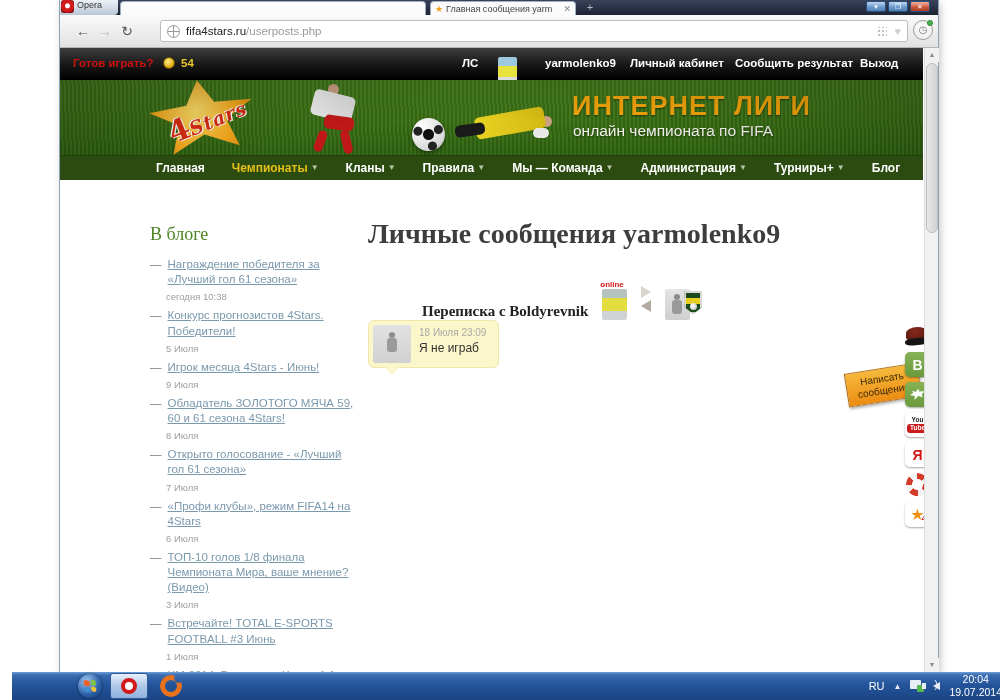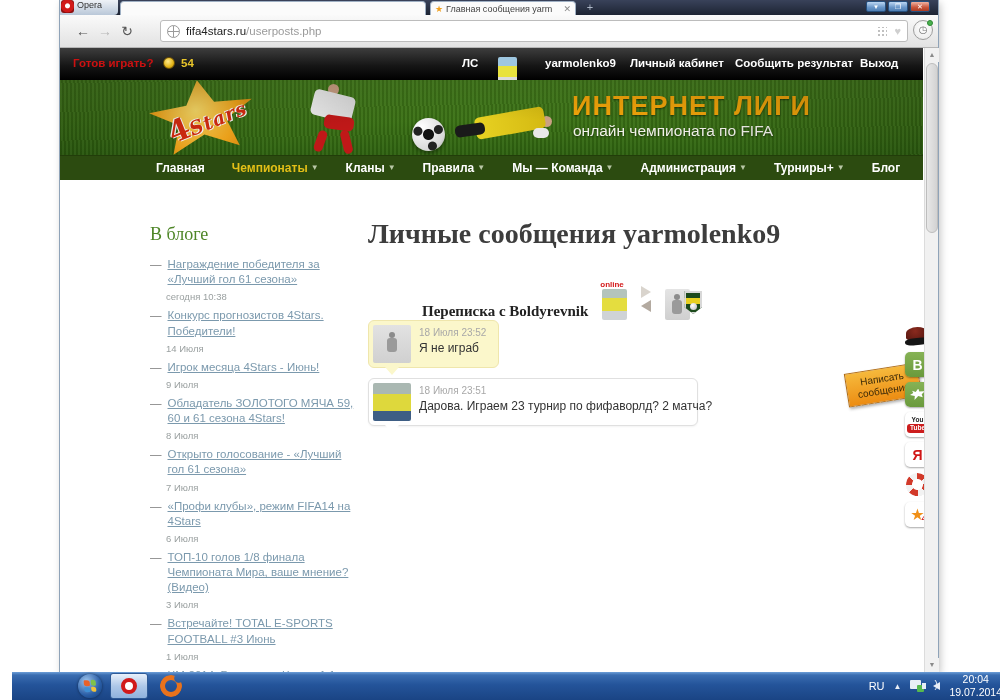--- a/index.html
+++ b/index.html
@@ -400,7 +400,7 @@
             <span class="ava-person"></span>
           </div>
           <div class="msg-body">
-            <div class="msg-time">18 Июля 23:52</div>
+            <div class="msg-time">18 Июля 23:09</div>
             <div class="msg-text">Я не играб</div>
           </div>
           <div class="tailwrap"></div>

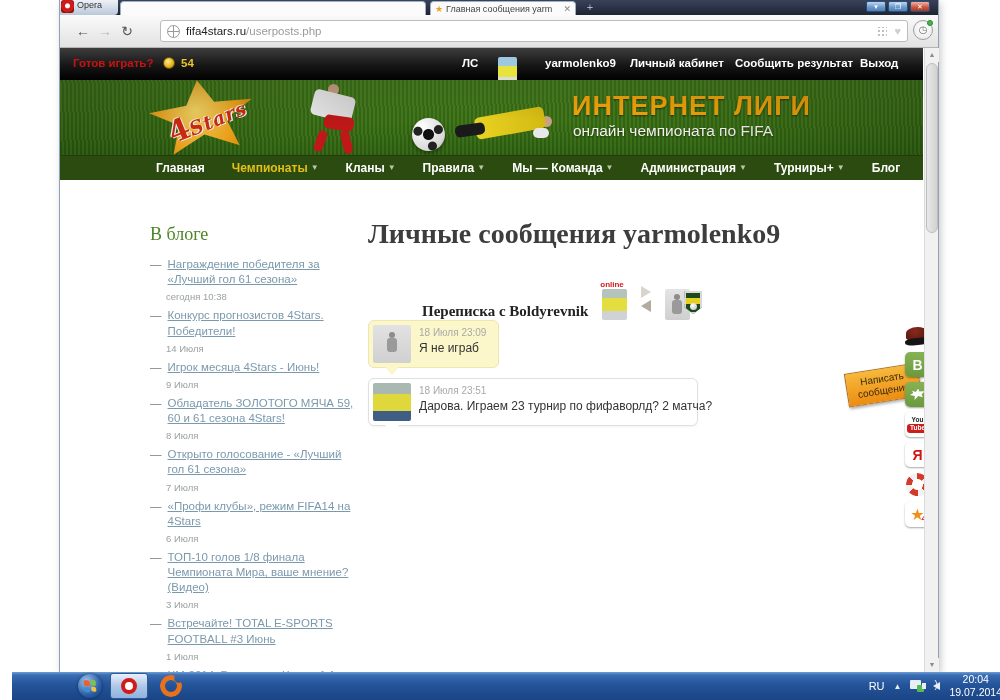--- a/index.html
+++ b/index.html
@@ -337,7 +337,7 @@
             <span class="dash">—</span>
             <a href="#">Конкурс прогнозистов 4Stars. Победители!</a>
           </div>
-          <div class="blog-date">14 Июля</div>
+          <div class="blog-date">5 Июля</div>
           <div class="blog-item">
             <span class="dash">—</span>
             <a href="#">Игрок месяца 4Stars - Июнь!</a>

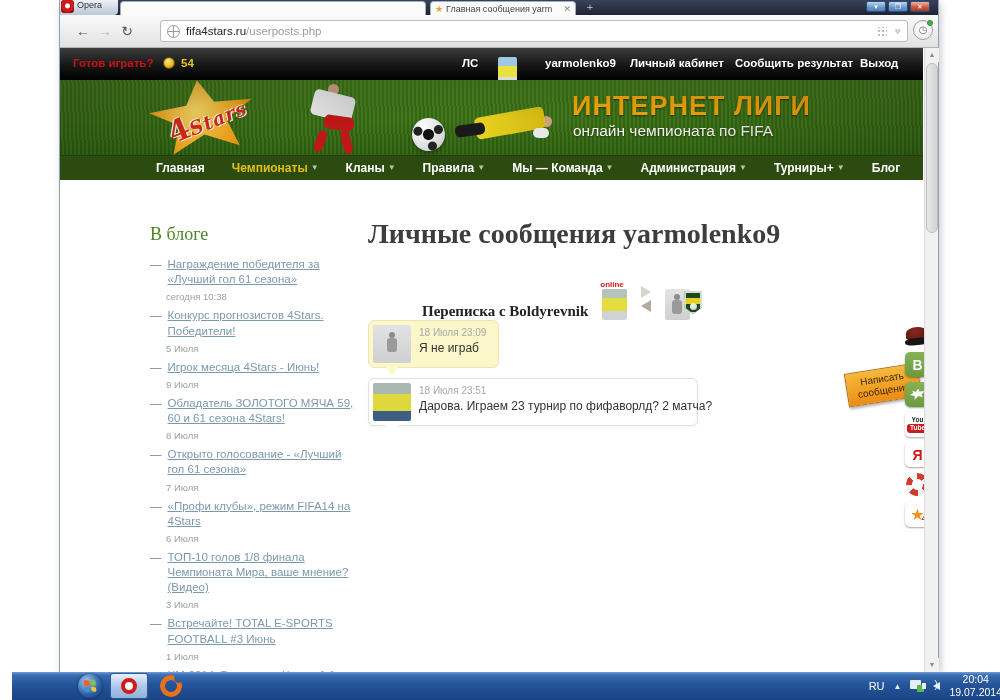--- a/index.html
+++ b/index.html
@@ -405,14 +405,6 @@
           </div>
           <div class="tailwrap"></div>
         </div>
-        <div class="bubble other">
-          <div class="msg-ava photo"></div>
-          <div class="msg-body">
-            <div class="msg-time">18 Июля 23:51</div>
-            <div class="msg-text">Дарова. Играем 23 турнир по фифаворлд? 2 матча?</div>
-          </div>
-          <div class="tailwrap"></div>
-        </div>
       </div>
 
     <div class="ribbon">

